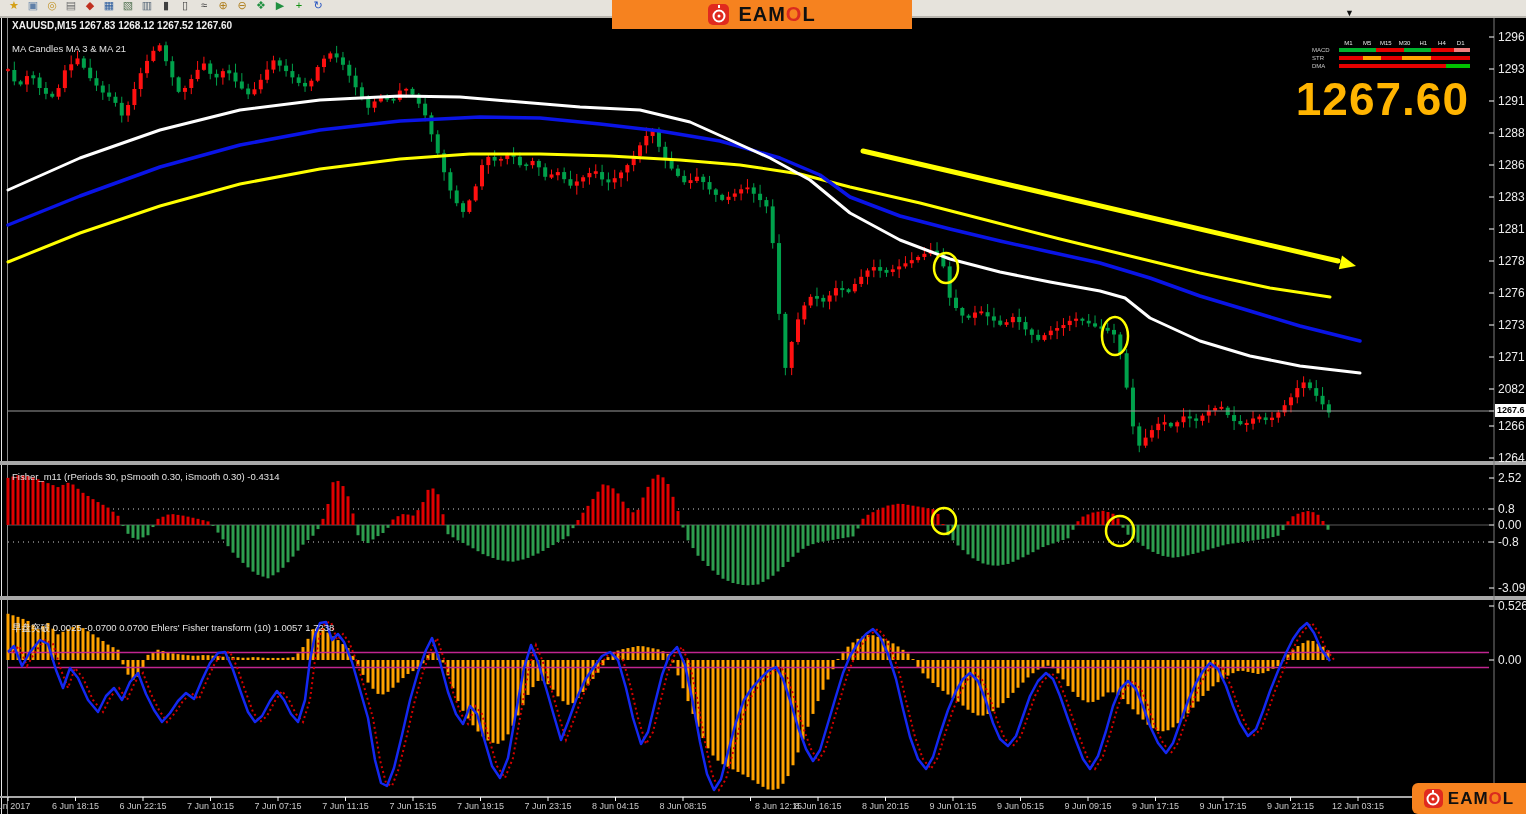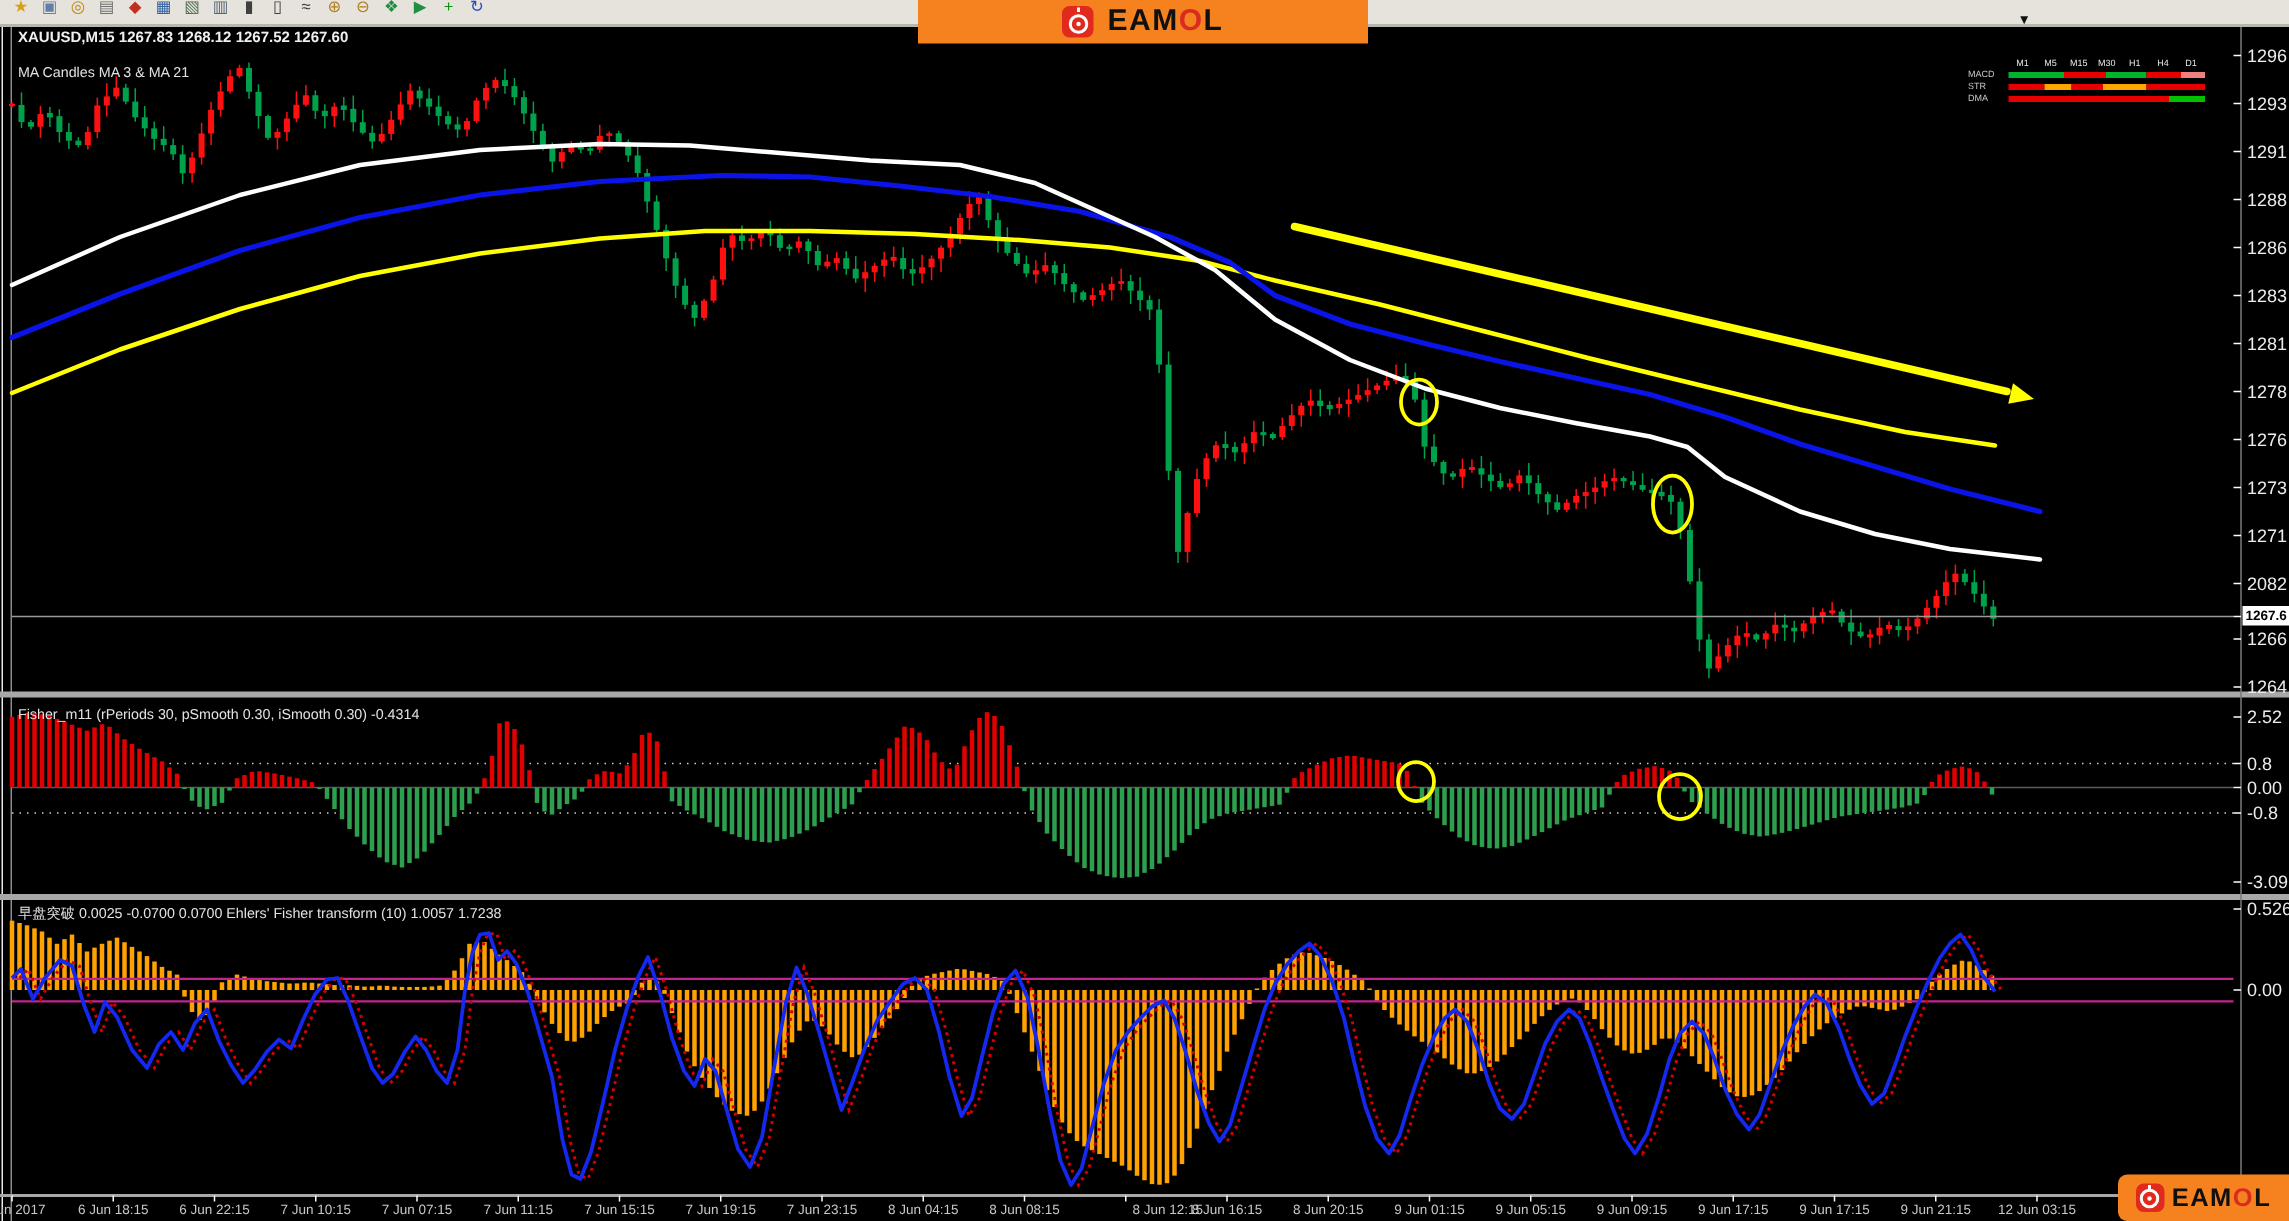--- a/index.html
+++ b/index.html
@@ -1176,6 +1176,7 @@
         </div>
       </div>
     </div>
+  <div class="big-price">1267.60</div>
 
   <div id="paxis">
       <div class="p-label" style="top: 37px;">1296</div>

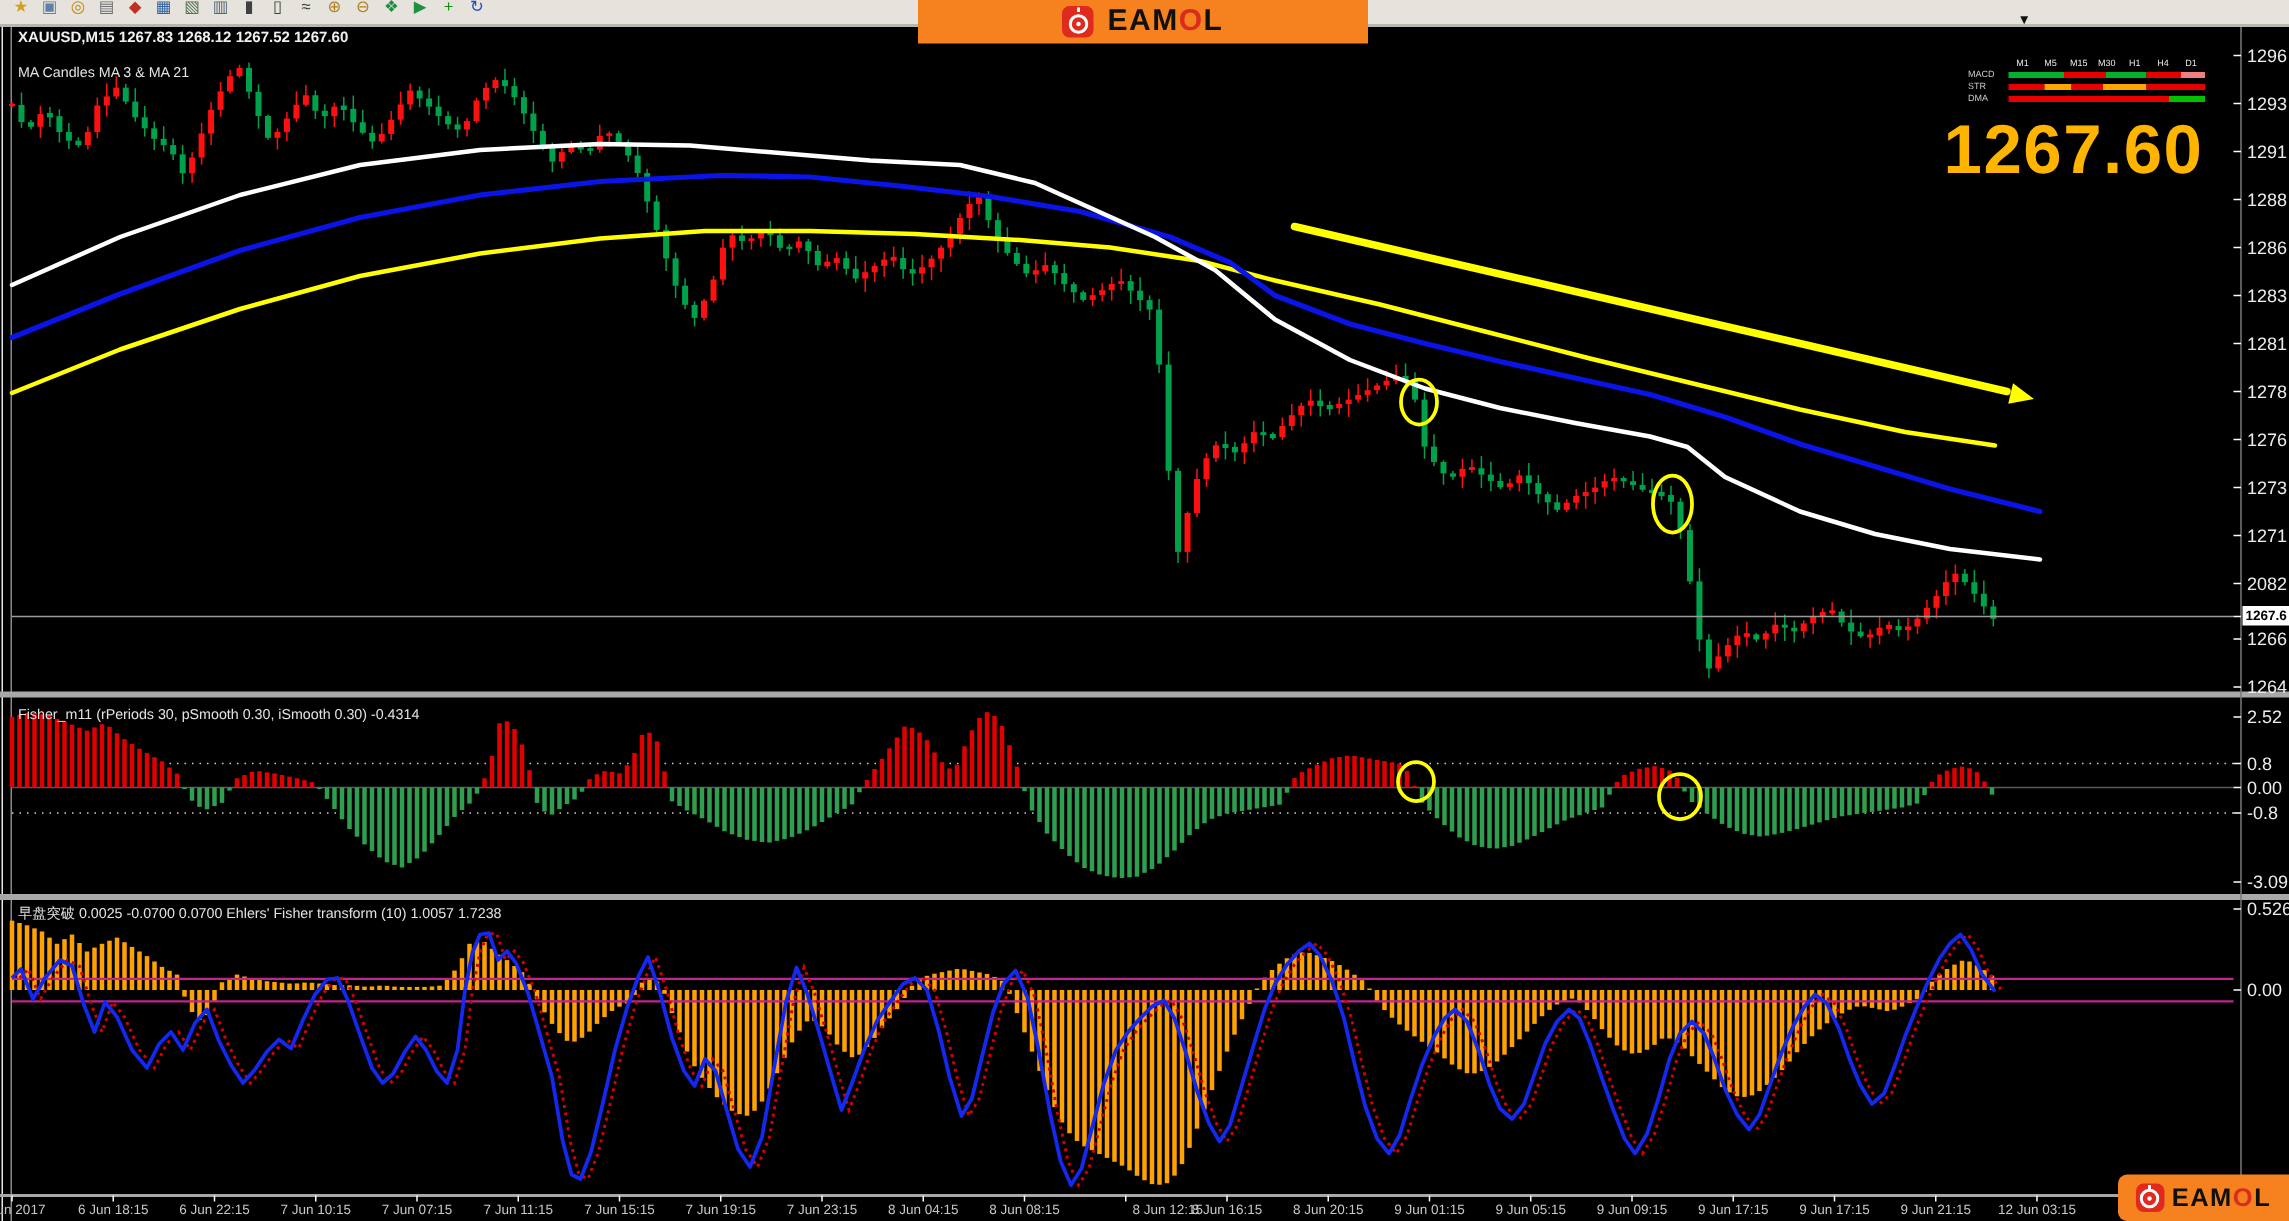--- a/index.html
+++ b/index.html
@@ -36,7 +36,7 @@
   .sym-title{position:absolute;left:12px;top:20px;font-size:10px;font-weight:bold;color:#f0f0f0;z-index:6;}
   .ma-label{position:absolute;left:12px;top:43px;font-size:9.5px;color:#e2e2e2;z-index:6;}
   .fisher-header{position:absolute;left:12px;top:471px;font-size:9.5px;color:#e2e2e2;z-index:6;text-align:center;}
-  .bottom-header{position:absolute;left:12px;top:603px;font-size:9.5px;color:#e2e2e2;z-index:6;text-align:right;}
+  .bottom-header{position:absolute;left:12px;top:622px;font-size:9.5px;color:#e2e2e2;z-index:6;text-align:right;}
   
   .big-price{position:absolute;top:72px;right:57px;font-size:46px;font-weight:bold;color:#FFB400;
              letter-spacing:1px;z-index:6;}

